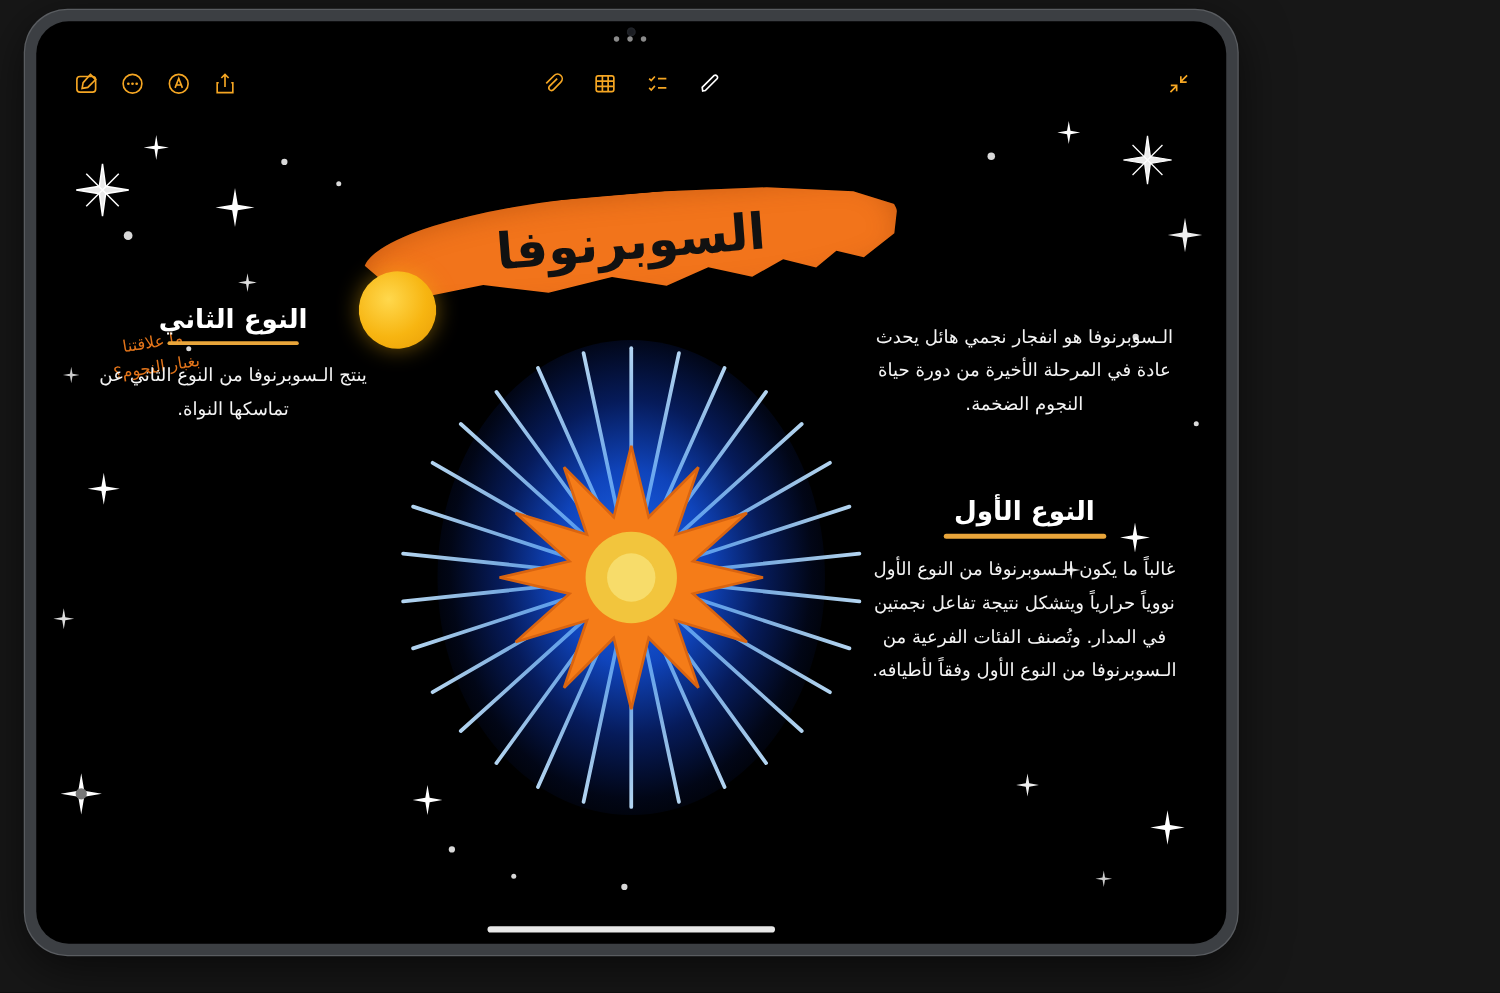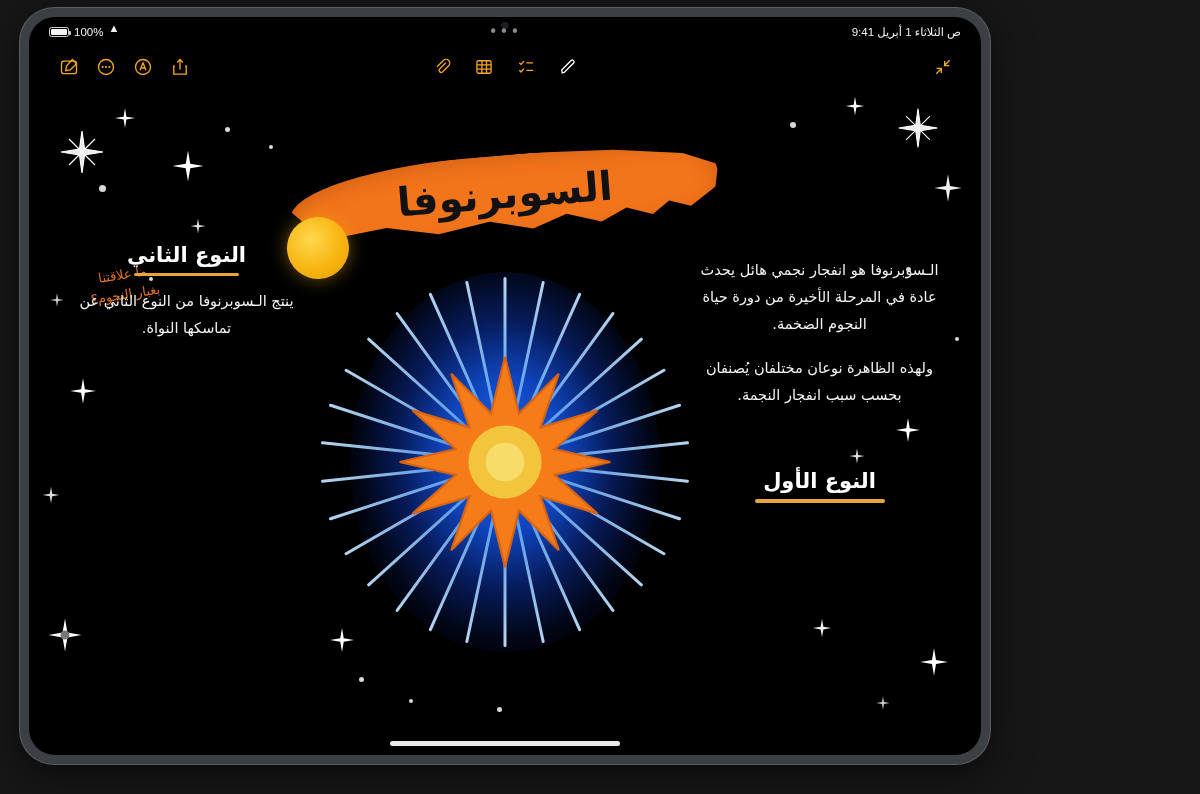--- a/index.html
+++ b/index.html
@@ -206,18 +206,6 @@
 
     <div id="camera"></div>
 
-    <div id="statusbar">
-      <div class="left">
-        <span class="batt-icon">
-            <i></i>
-          </span>
-        <span>100%</span>
-        <span class="wifi"></span>
-      </div>
-      <div class="right">
-        <span>9:41 ص  الثلاثاء 1 أبريل</span>
-      </div>
-    </div>
     <div class="dots-handle">•••</div>
 
     <div id="toolbar">

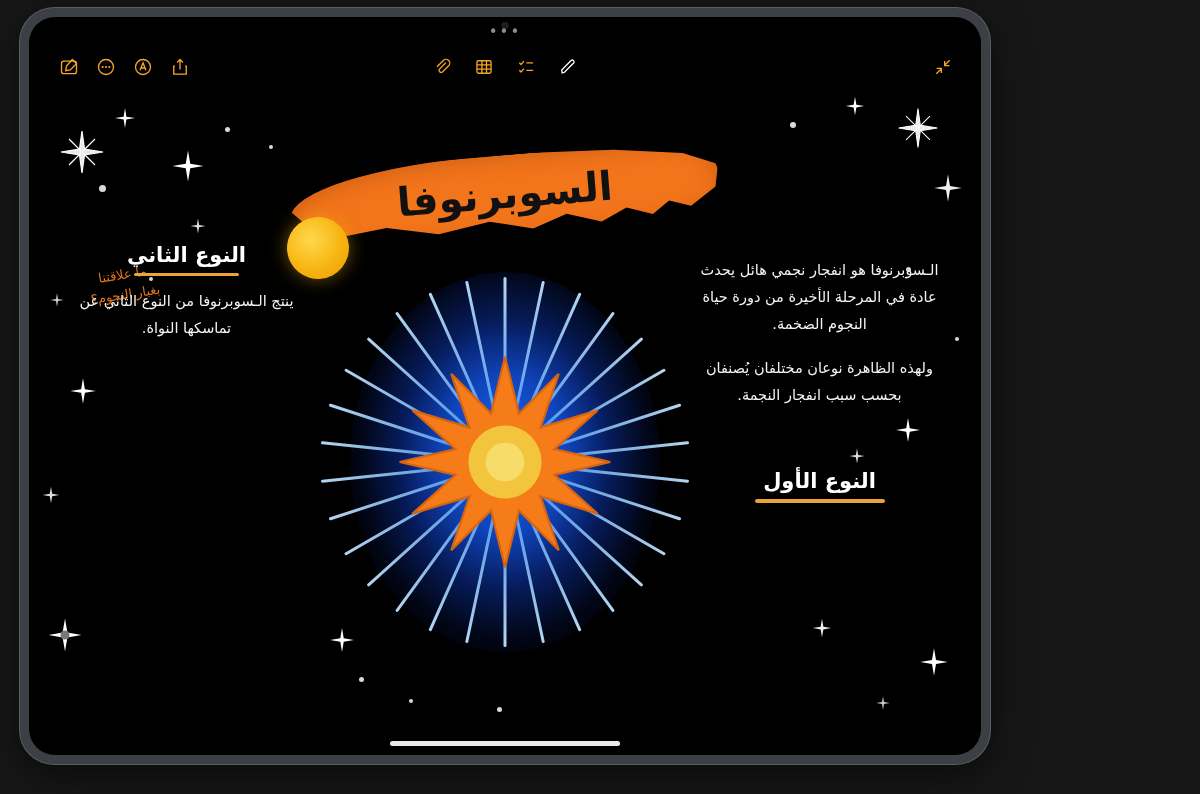--- a/index.html
+++ b/index.html
@@ -437,7 +437,6 @@
 
       <div class="col" id="col-right">
         <div class="para hw">الـسوبرنوفا هو انفجار نجمي هائل يحدث عادة في المرحلة الأخيرة من دورة حياة النجوم الضخمة.</div>
-        <div class="para hw">ولهذه الظاهرة نوعان مختلفان يُصنفان بحسب سبب انفجار النجمة.</div>
         <div style="height:42px"></div>
         <div class="heading hw">النوع الأول</div>
         <div class="underline"></div>

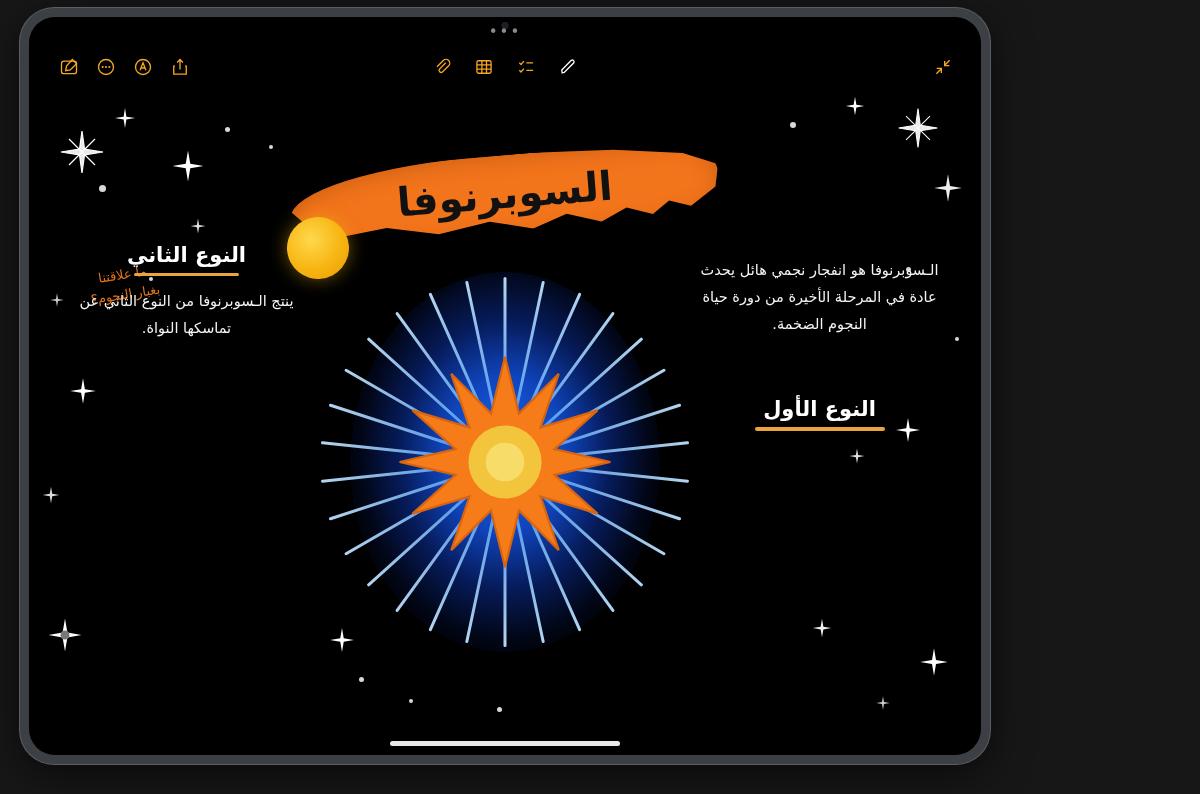--- a/index.html
+++ b/index.html
@@ -440,6 +440,7 @@
         <div style="height:42px"></div>
         <div class="heading hw">النوع الأول</div>
         <div class="underline"></div>
+        <div class="para hw">غالباً ما يكون الـسوبرنوفا من النوع الأول نووياً حرارياً ويتشكل نتيجة تفاعل نجمتين في المدار. وتُصنف الفئات الفرعية من الـسوبرنوفا من النوع الأول وفقاً لأطيافه.</div>
       </div>
 
       <div class="col" id="col-left">

